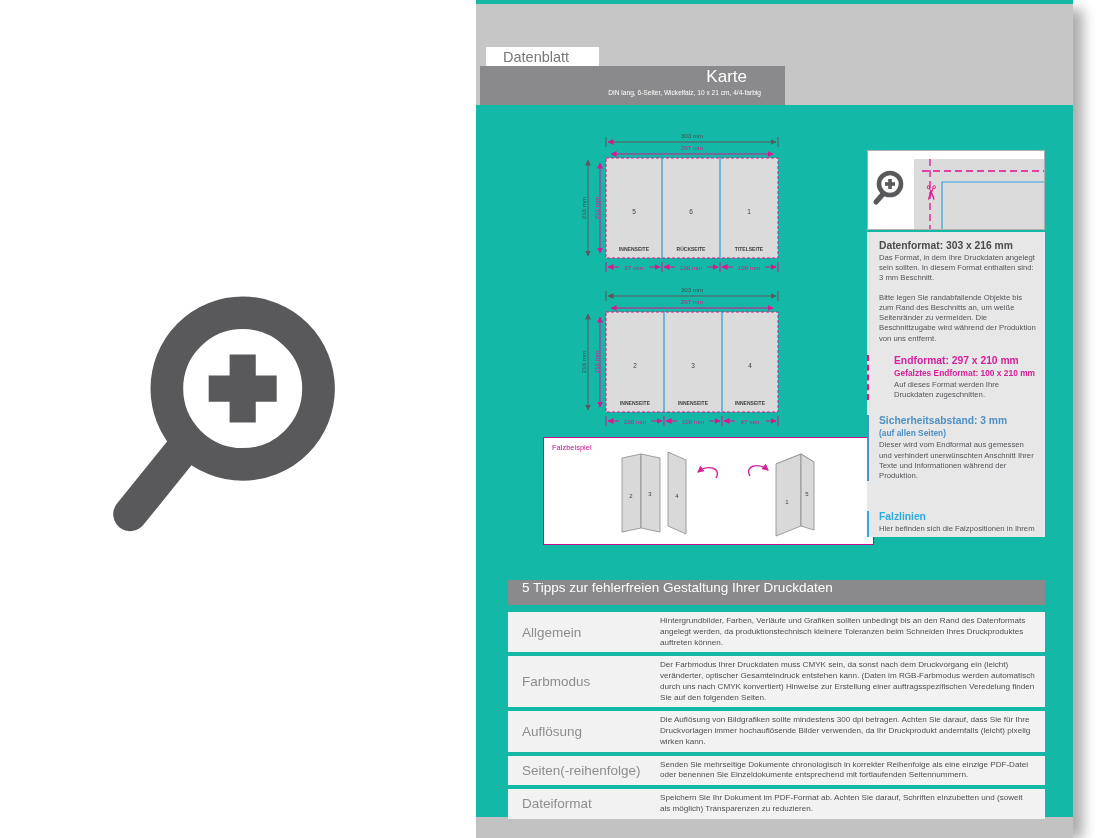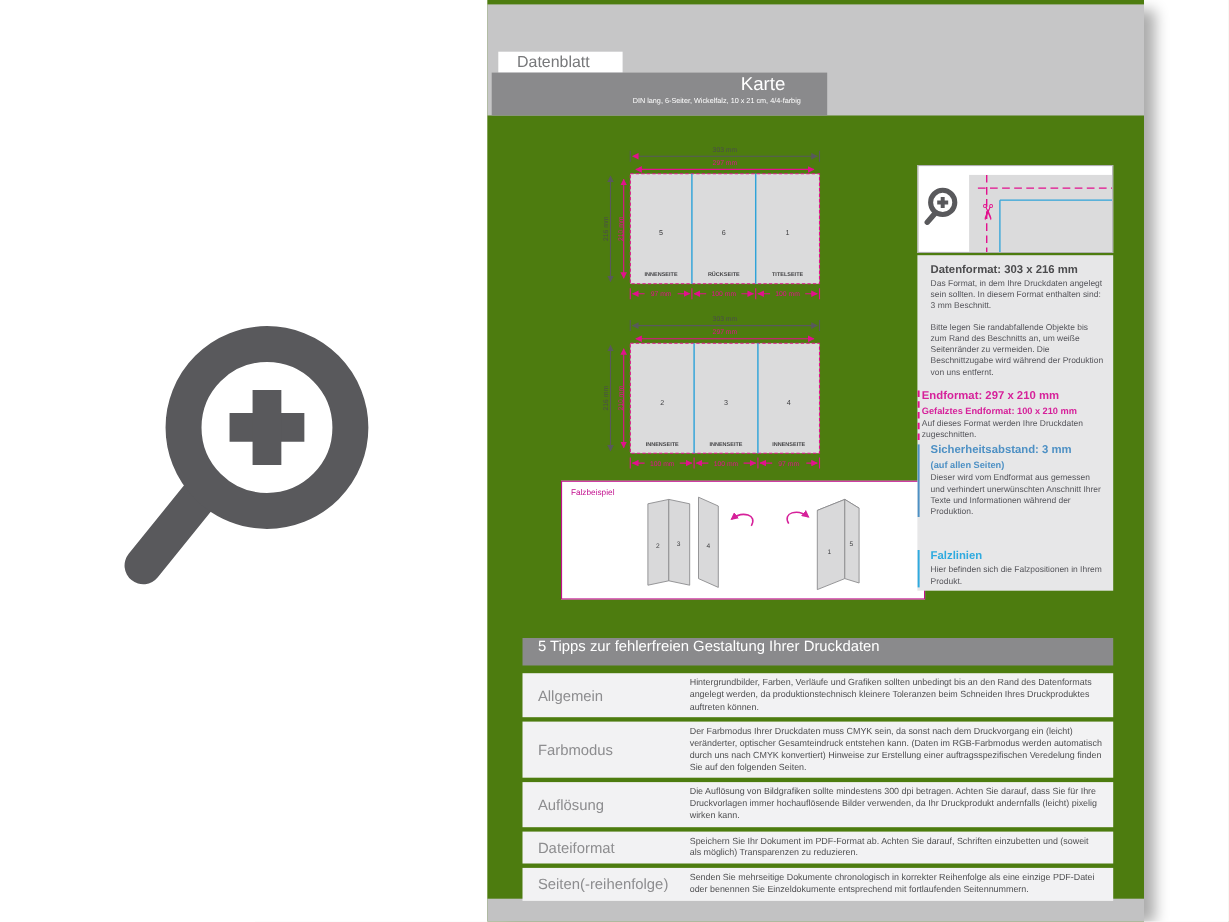--- a/index.html
+++ b/index.html
@@ -9,7 +9,7 @@
   .bigzoom{position:absolute;left:96px;top:284px;}
 
   
-  .doc{position:absolute;left:443px;top:0;width:597px;height:838px;background:#4d7c0f;
+  .doc{position:absolute;left:476px;top:0;width:597px;height:838px;background:#14b8a6;
        box-shadow:14px 5px 12px -4px rgba(0,0,0,.33);}
   .band-top{position:absolute;left:0;top:4px;width:100%;height:101px;background:#c6c6c7;}
   .band-bottom{position:absolute;left:0;top:817px;width:100%;height:21px;background:#c2c2c3;}

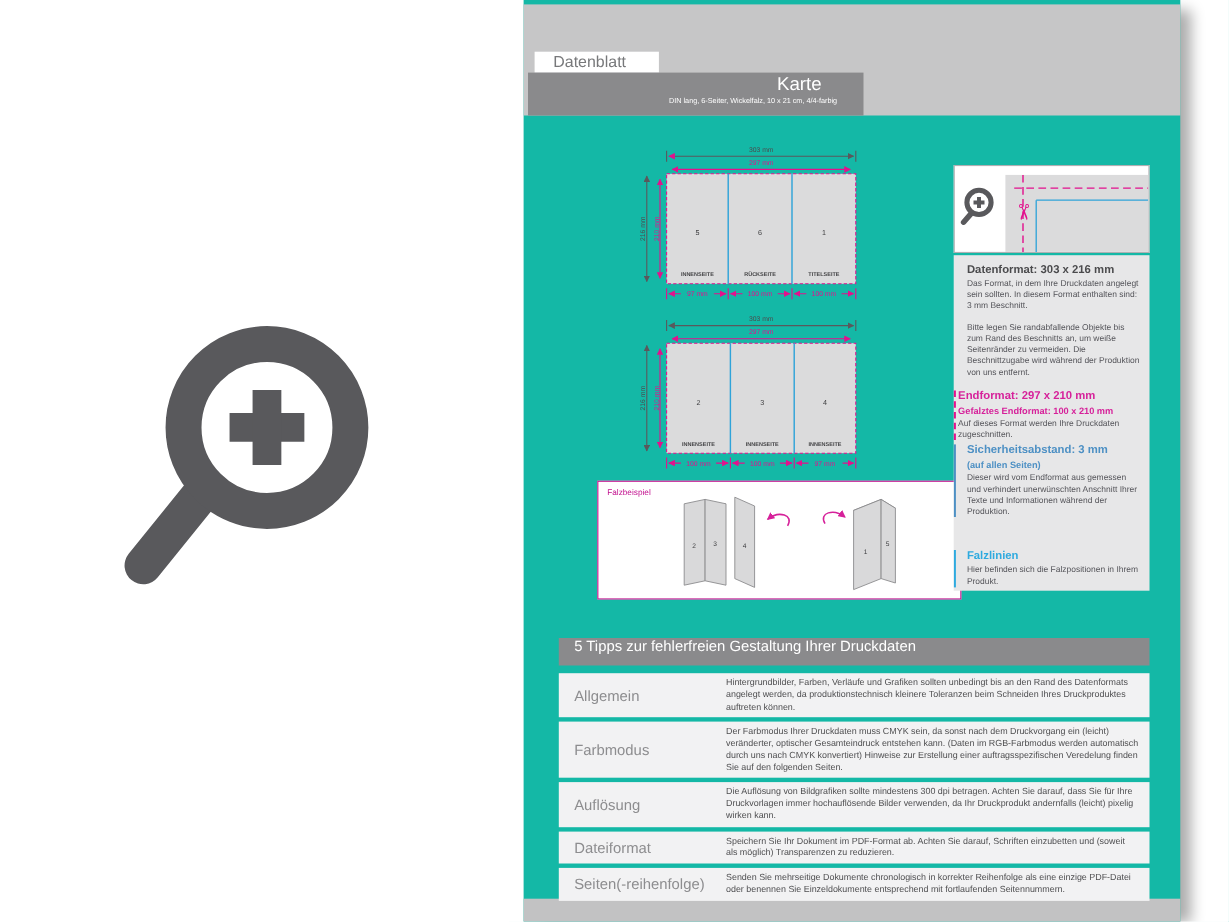--- a/index.html
+++ b/index.html
@@ -48,7 +48,7 @@
   .sp-sub{font-size:8.4px;font-weight:bold;margin:0 0 2px;}
   .sp-b{font-size:7.7px;line-height:1.33;color:#55555a;margin:0 0 9px;}
   .blk{padding-left:12px;}
-  .blk-end{border-left:2px dashed #e2118d;padding-left:2px;margin-bottom:4px;}
+  .blk-end{border-left:2px dashed #e2118d;padding-left:25px;margin-bottom:15px;}
   .blk-saf{border-left:2px solid #4d90c4;padding-left:10px;margin-bottom:8px;}
   .blk-falz{border-left:2px solid #2eaadf;padding-left:10px;margin-top:30px;}
   .mag{color:#d6219a;}

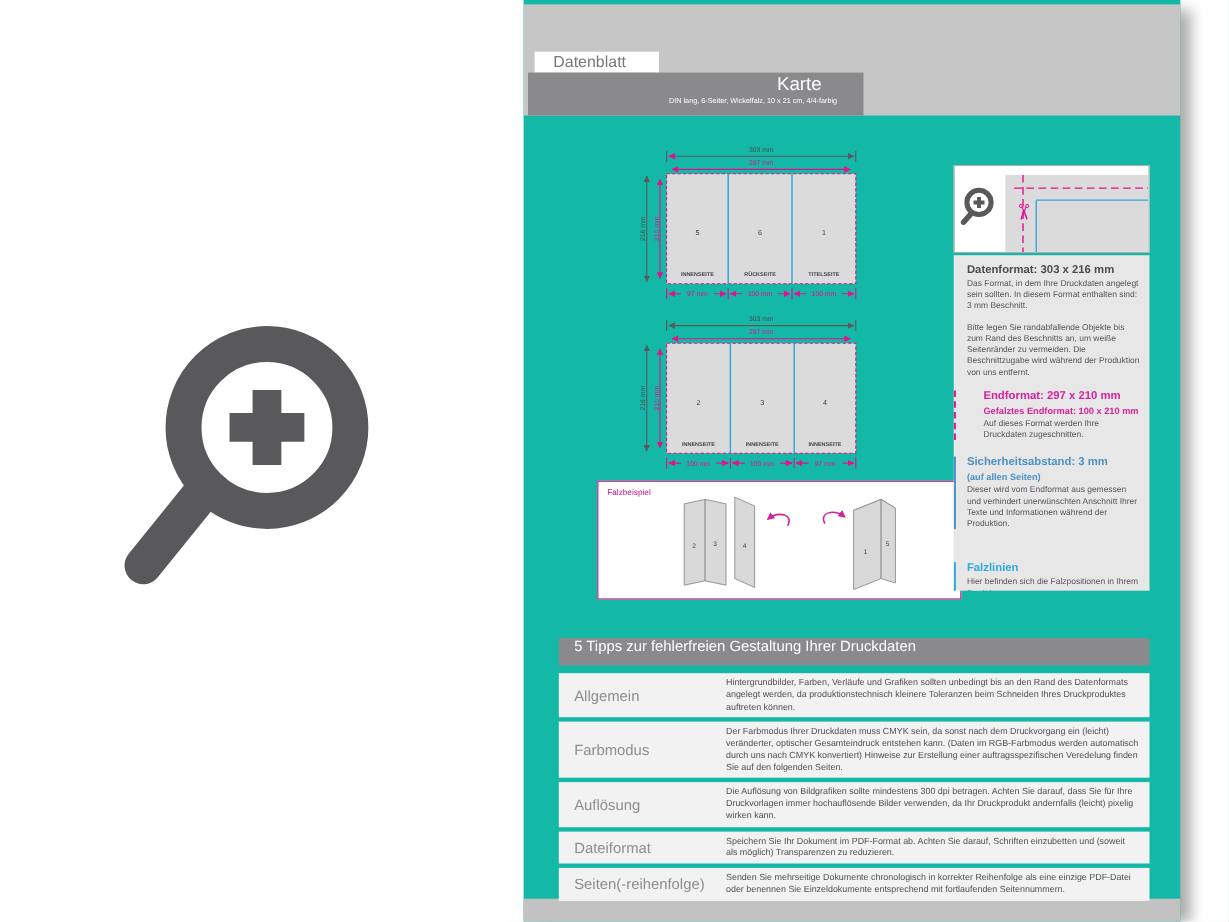--- a/index.html
+++ b/index.html
@@ -262,15 +262,15 @@
           </div>
       </div>
       <div class="trow">
+        <div class="lab">Seiten(-reihenfolge)</div>
+        <div class="txt">
+            <span>Senden Sie mehrseitige Dokumente chronologisch in korrekter Reihenfolge als eine einzige PDF-Datei oder benennen Sie Einzeldokumente entsprechend mit fortlaufenden Seitennummern.</span>
+          </div>
+      </div>
+      <div class="trow">
         <div class="lab">Dateiformat</div>
         <div class="txt">
             <span>Speichern Sie Ihr Dokument im PDF-Format ab. Achten Sie darauf, Schriften einzubetten und (soweit als möglich) Transparenzen zu reduzieren.</span>
-          </div>
-      </div>
-      <div class="trow">
-        <div class="lab">Seiten(-reihenfolge)</div>
-        <div class="txt">
-            <span>Senden Sie mehrseitige Dokumente chronologisch in korrekter Reihenfolge als eine einzige PDF-Datei oder benennen Sie Einzeldokumente entsprechend mit fortlaufenden Seitennummern.</span>
           </div>
       </div>
     </div>

